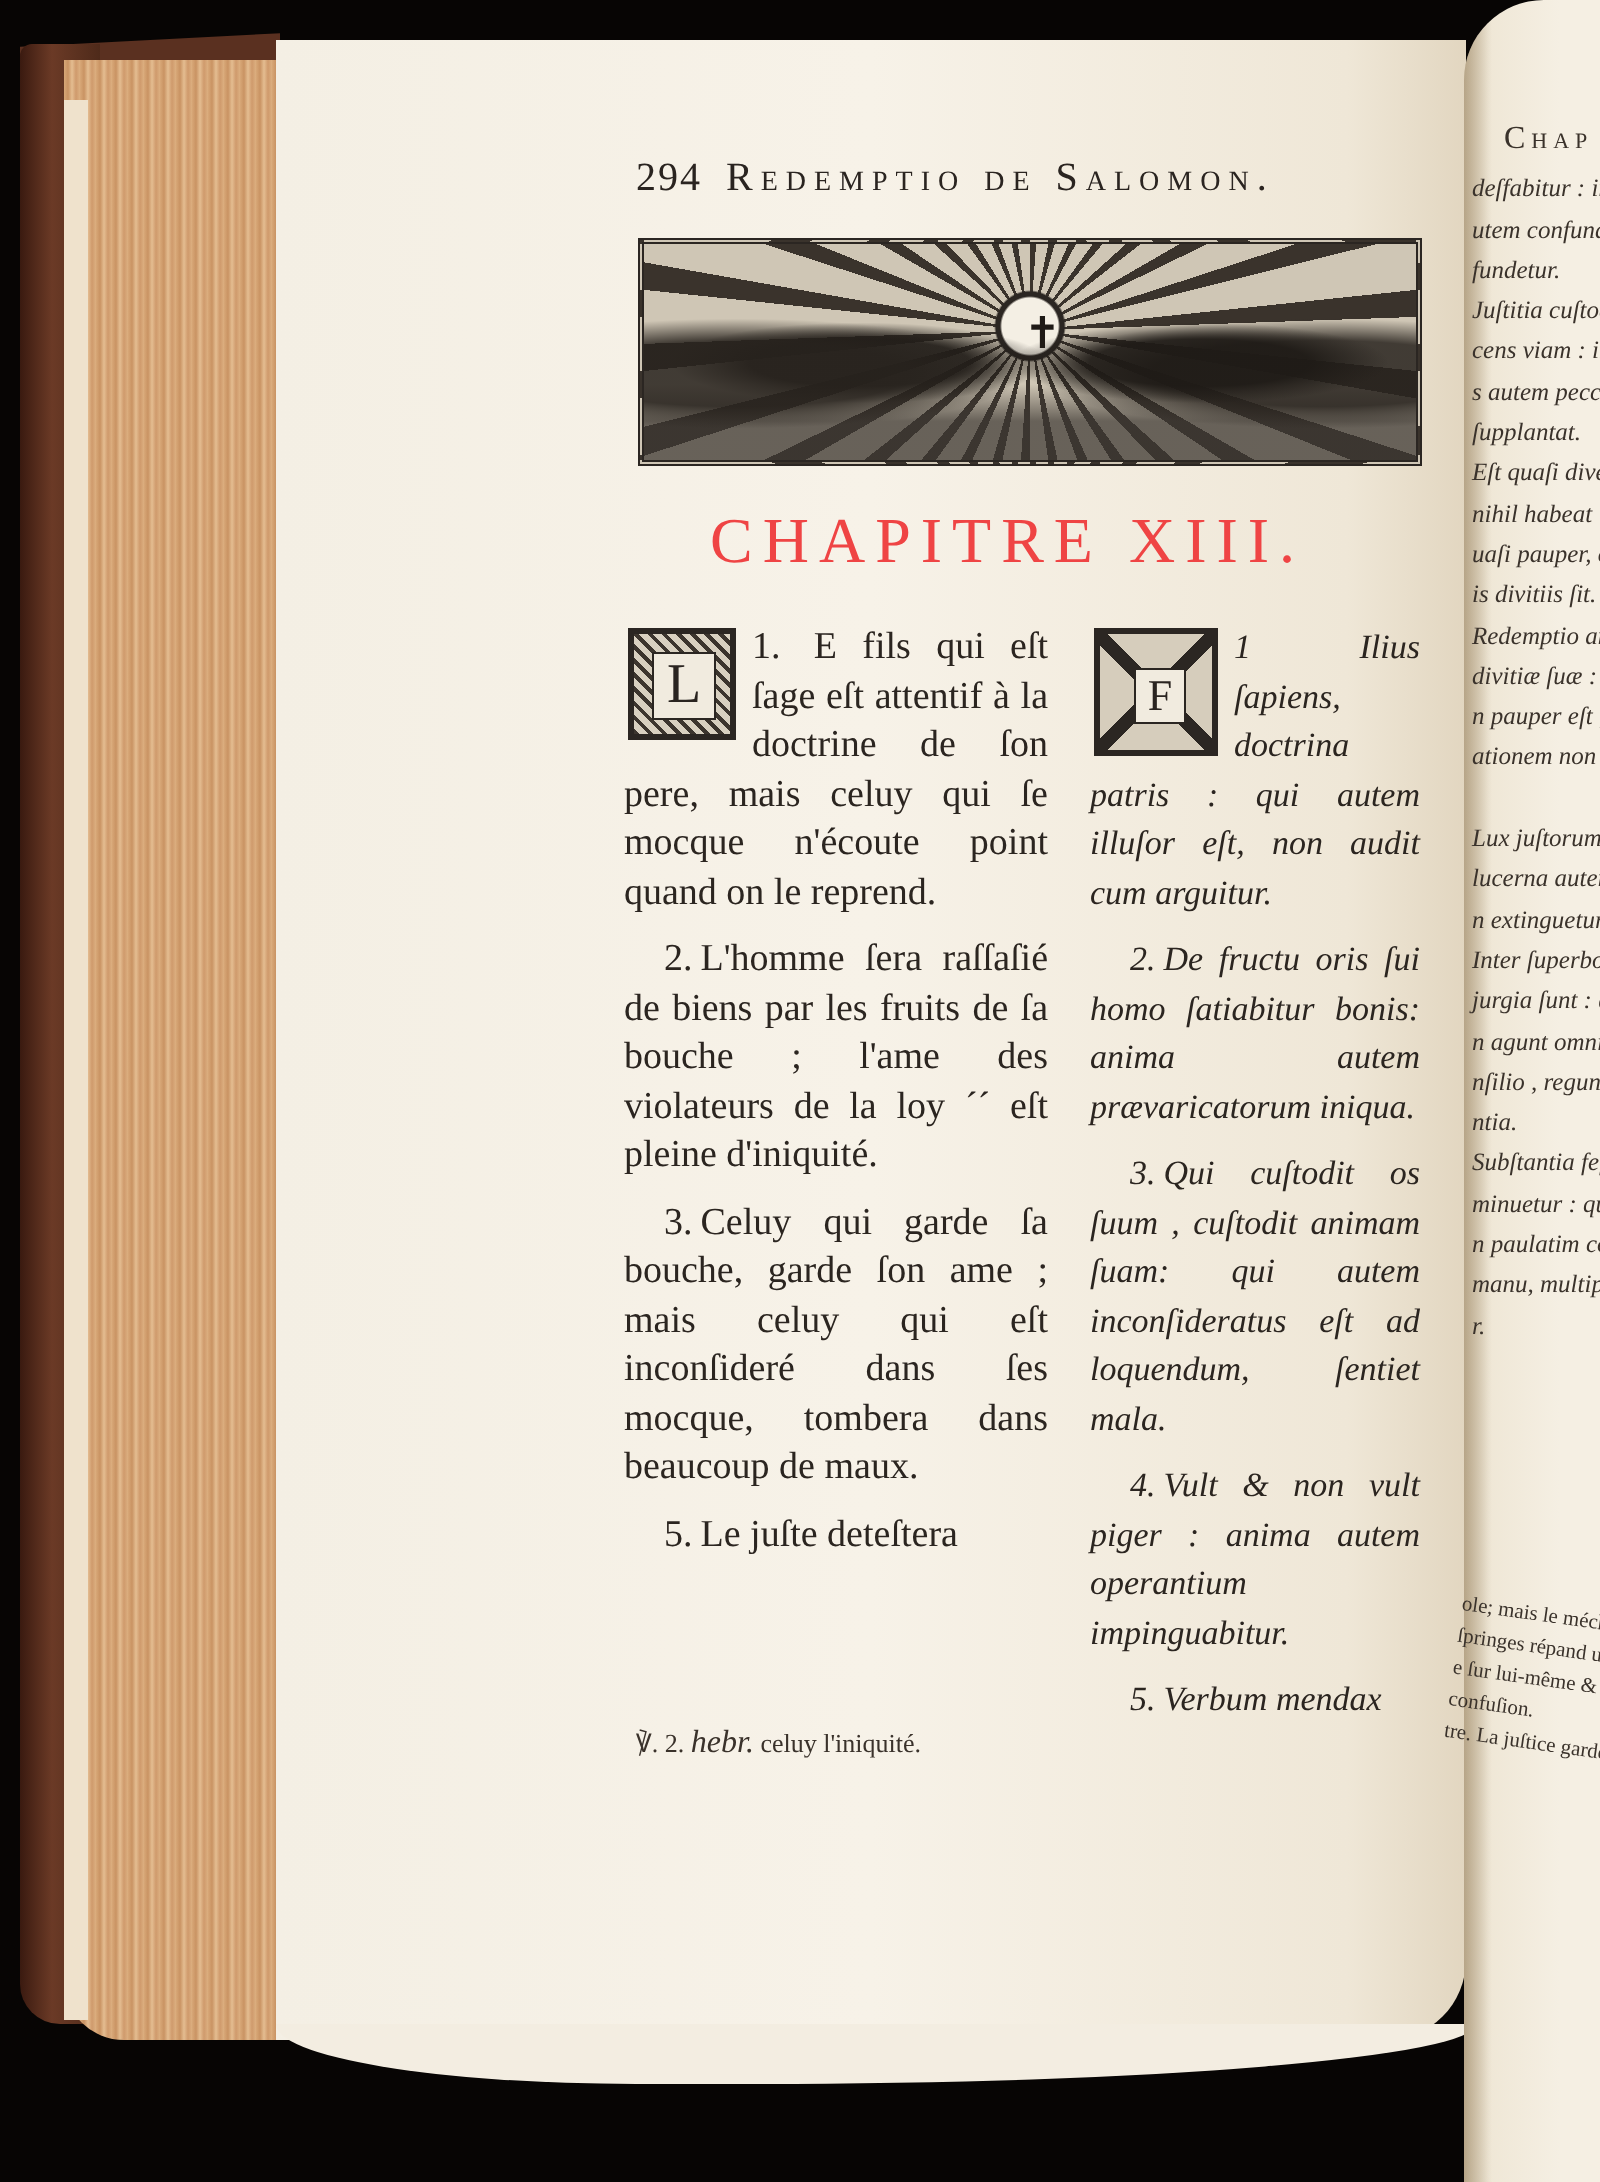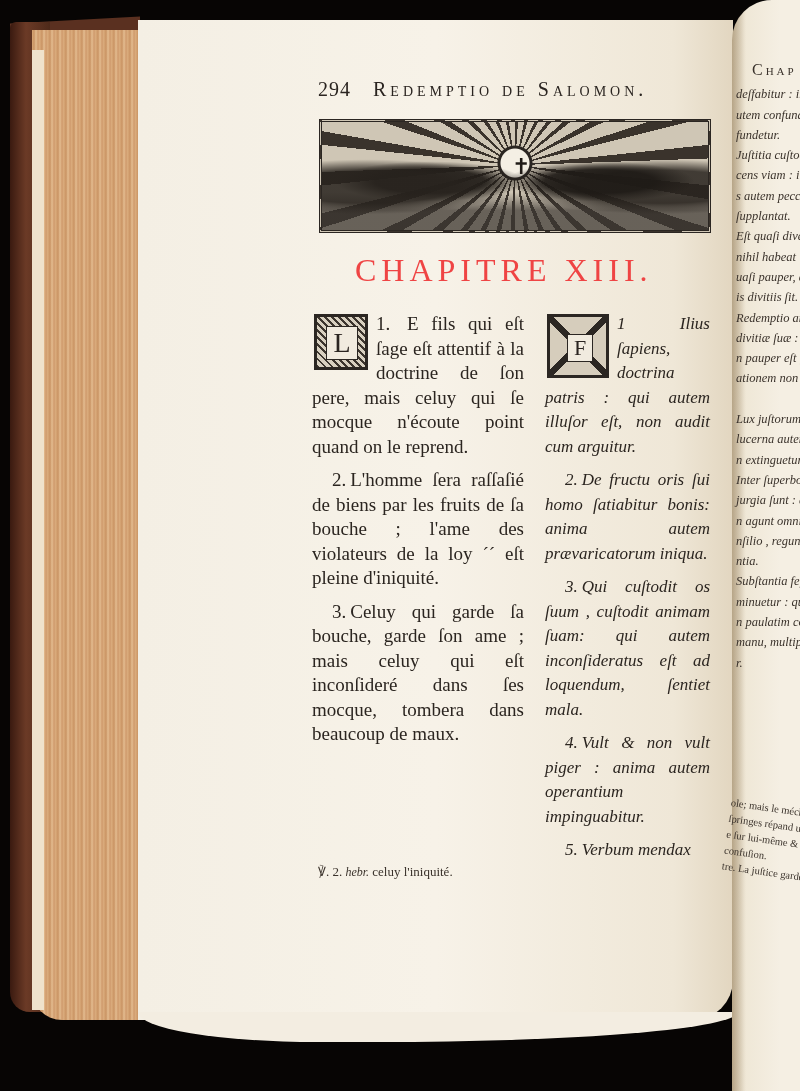--- a/index.html
+++ b/index.html
@@ -16,7 +16,7 @@
   .right-page .shade { position:absolute; left:0; top:0; width:14px; height:100%; background:linear-gradient(90deg,rgba(120,90,50,.35),rgba(0,0,0,0)); }
 
   .running-head { position:absolute; left:318px; top:78px; width:380px; font-size:20px; color:#2a2420; letter-spacing:1px; }
-  .running-head .pg { margin-right:16px; }
+  .running-head .pg { margin-right:6px; }
   .running-head .title { font-variant:small-caps; letter-spacing:4px; }
 
   .ornament { position:absolute; left:319px; top:119px; width:392px; height:114px; border:3px double #2b2622; background:

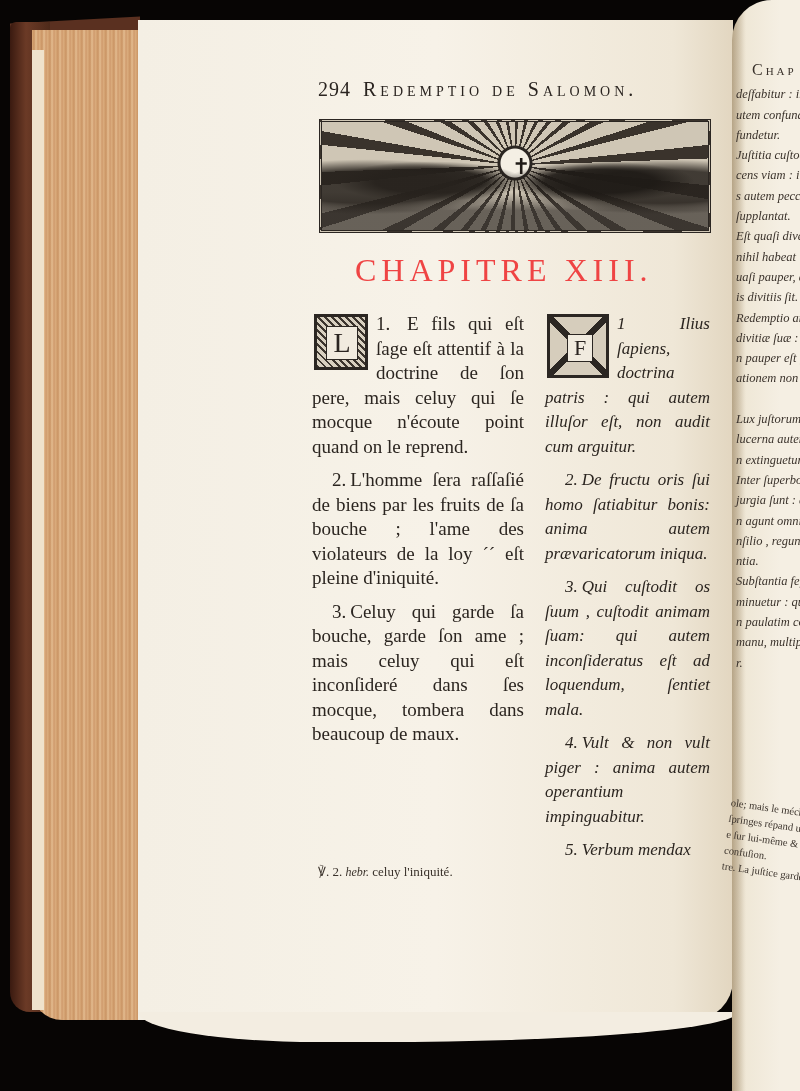--- a/index.html
+++ b/index.html
@@ -90,6 +90,7 @@
   </p>
   <p class="verse"><span class="vnum">2.</span><span>L'homme ſera raſſaſié de biens par les fruits de ſa bouche ; l'ame des violateurs de la loy ´´ eſt pleine d'iniquité.</span></p>
   <p class="verse"><span class="vnum">3.</span><span>Celuy qui garde ſa bouche, garde ſon ame ; mais celuy qui eſt inconſideré dans ſes mocque, tombera dans beaucoup de maux.</span></p>
+  <p class="verse"><span class="vnum">5.</span><span>Le juſte deteſtera</span></p>
 </div>
 
 <div class="col col-la">

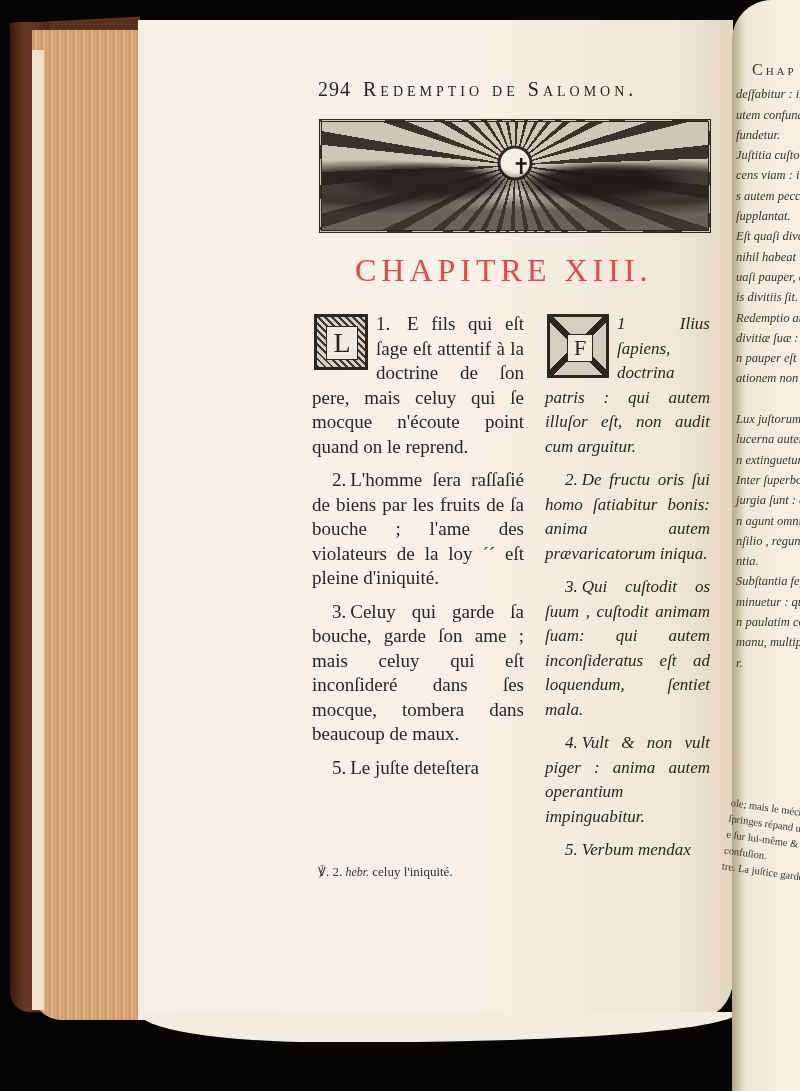--- a/index.html
+++ b/index.html
@@ -47,7 +47,7 @@
   .vnum { margin-right:4px; }
 
   .footnote { position:absolute; left:318px; top:862px; width:220px; font-size:13px; color:#3a322b; }
-  .footnote i { font-size:12px; }
+  .footnote i { font-size:16px; }
 
   .rp-text { position:absolute; left:736px; top:60px; width:70px; font-style:italic; font-size:12.5px; line-height:20.3px; color:#3a322b; white-space:nowrap; }
   .rp-head { font-style:normal; font-variant:small-caps; font-size:16px; letter-spacing:3px; padding-left:16px; margin-bottom:4px; }

